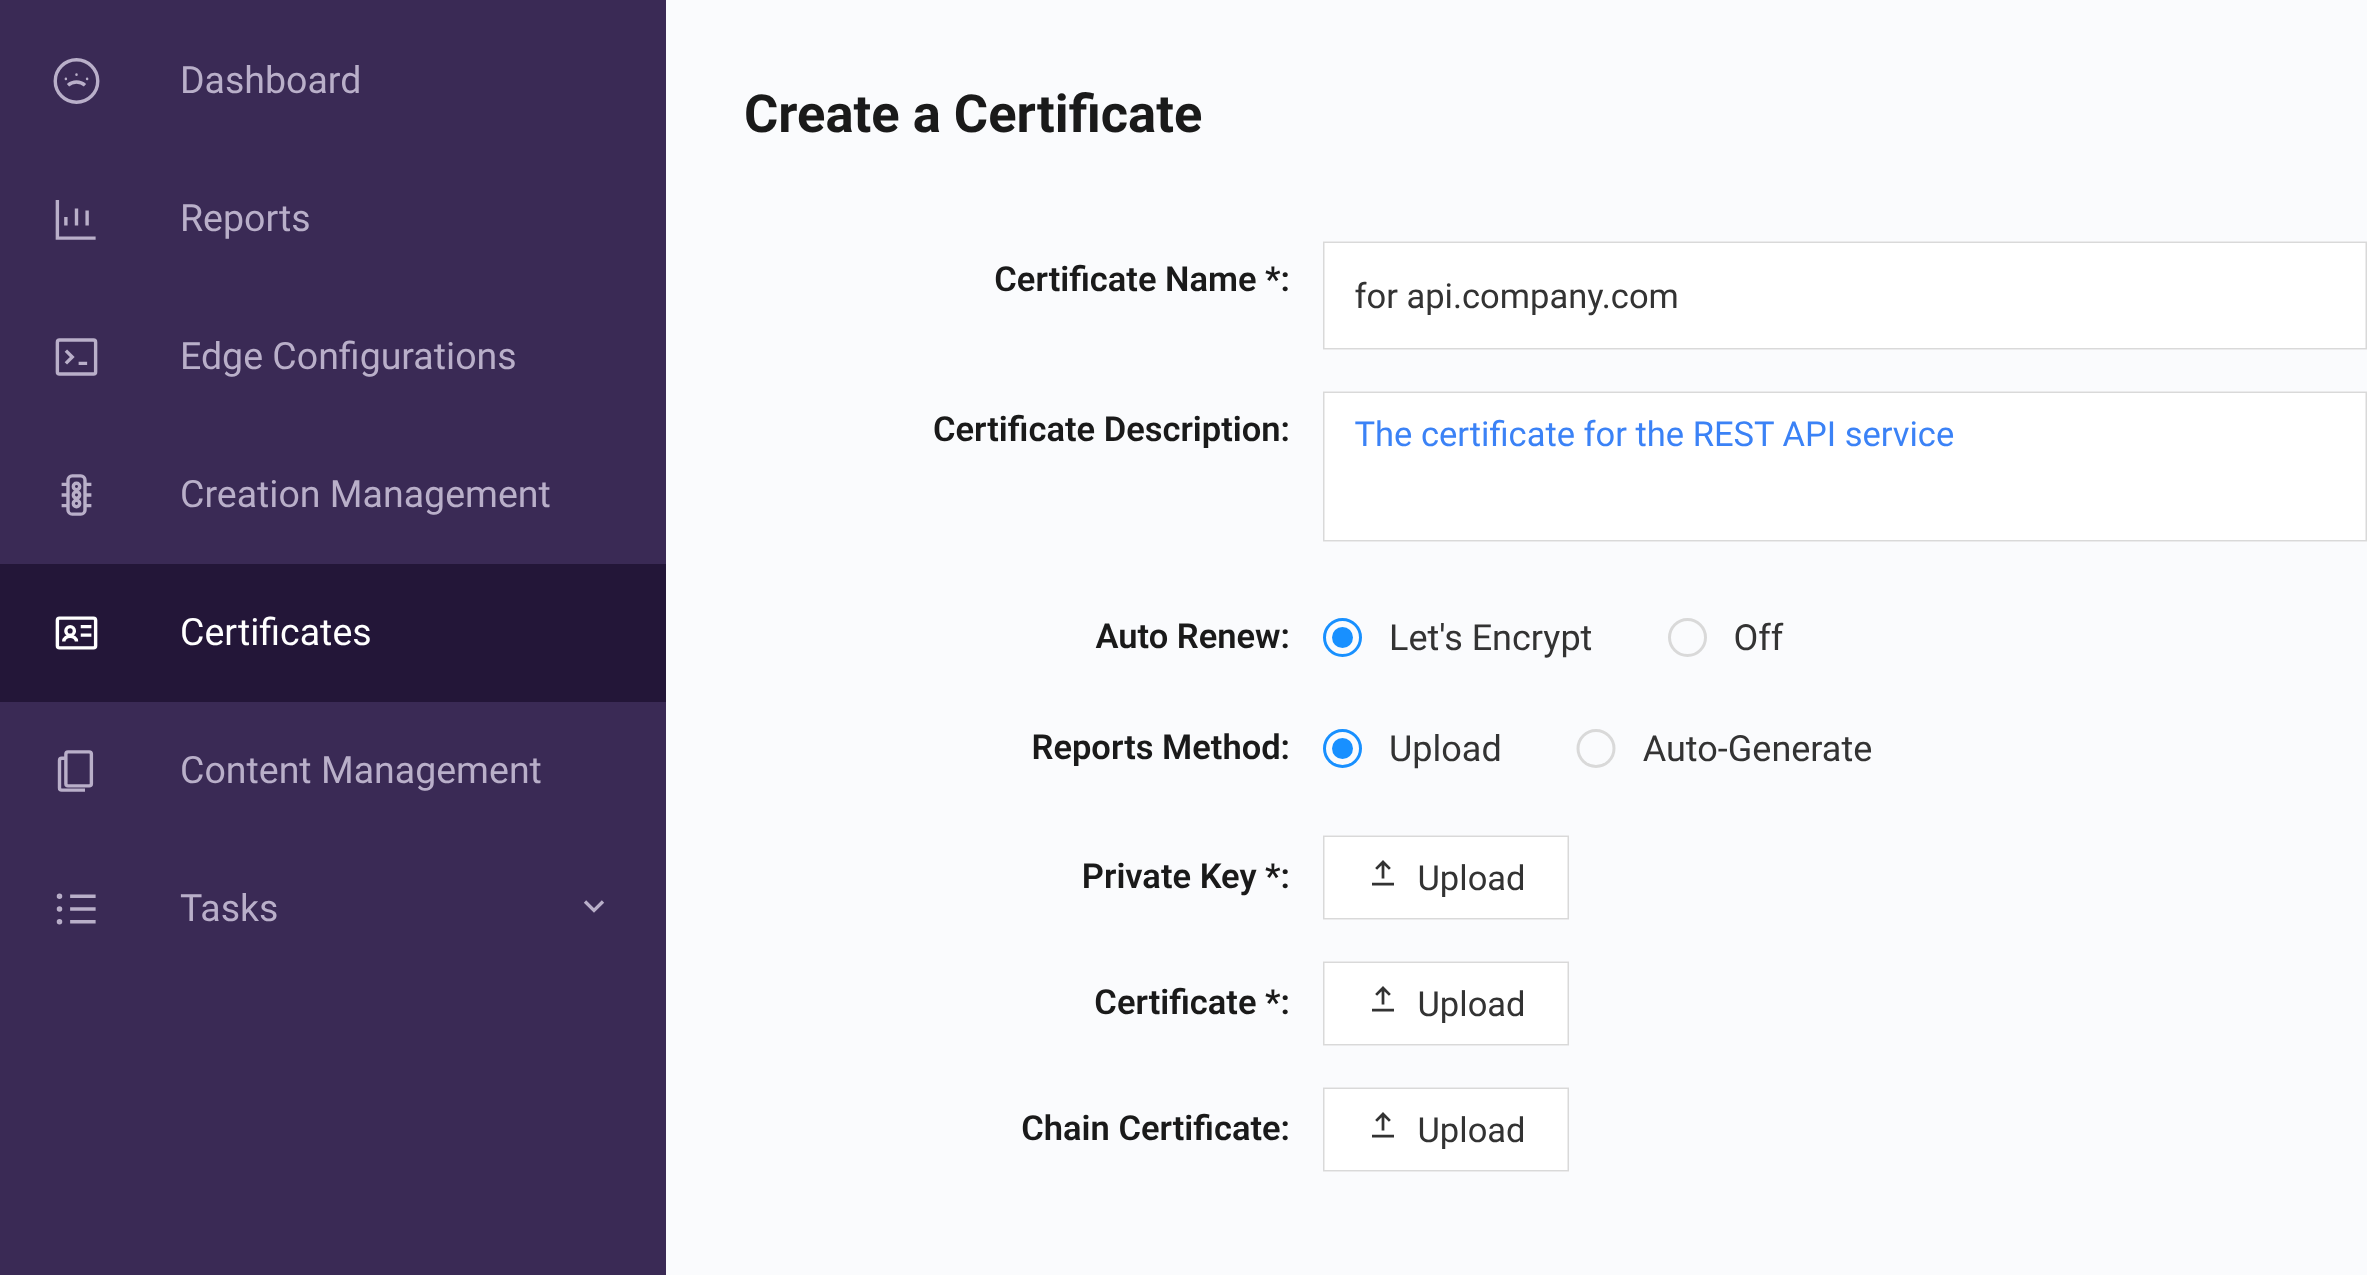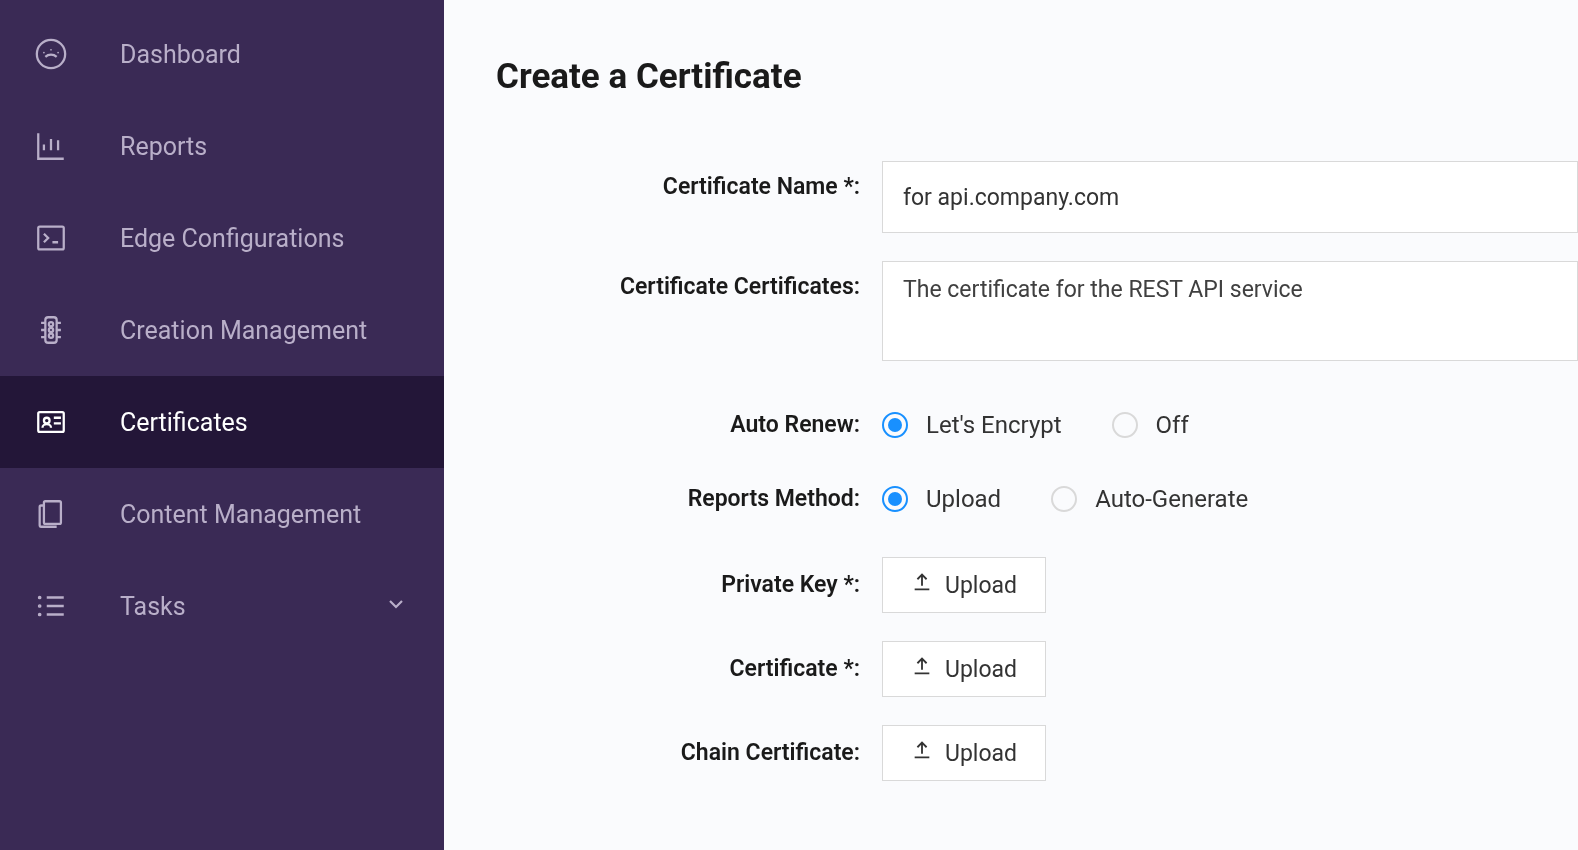--- a/index.html
+++ b/index.html
@@ -276,7 +276,7 @@
   </div>
 
   <div class="form-row spacer-lg">
-    <div class="form-label">Certificate Certificates:</div>
+    <div class="form-label">Certificate Description:</div>
     <div class="form-control">
       <textarea class="textarea-input" style="">The certificate for the REST API service</textarea>
     </div>

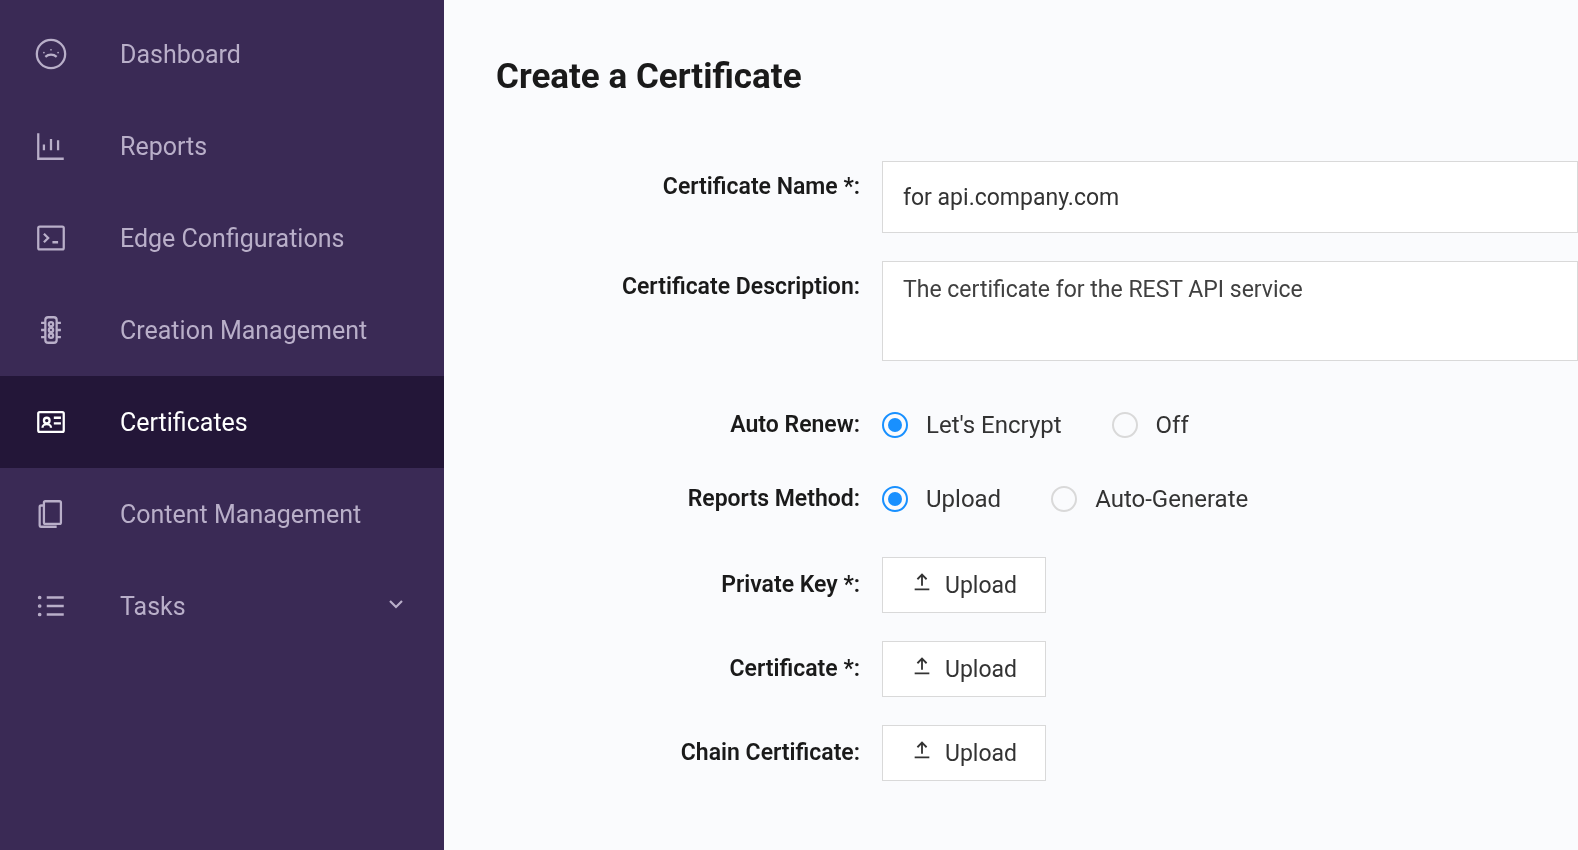--- a/index.html
+++ b/index.html
@@ -118,7 +118,7 @@
     background: #ffffff;
     padding: 14px 20px;
     font-size: 23px;
-    color: #404040;
+    color: #3b82f6;
     font-family: inherit;
     resize: none;
   }

